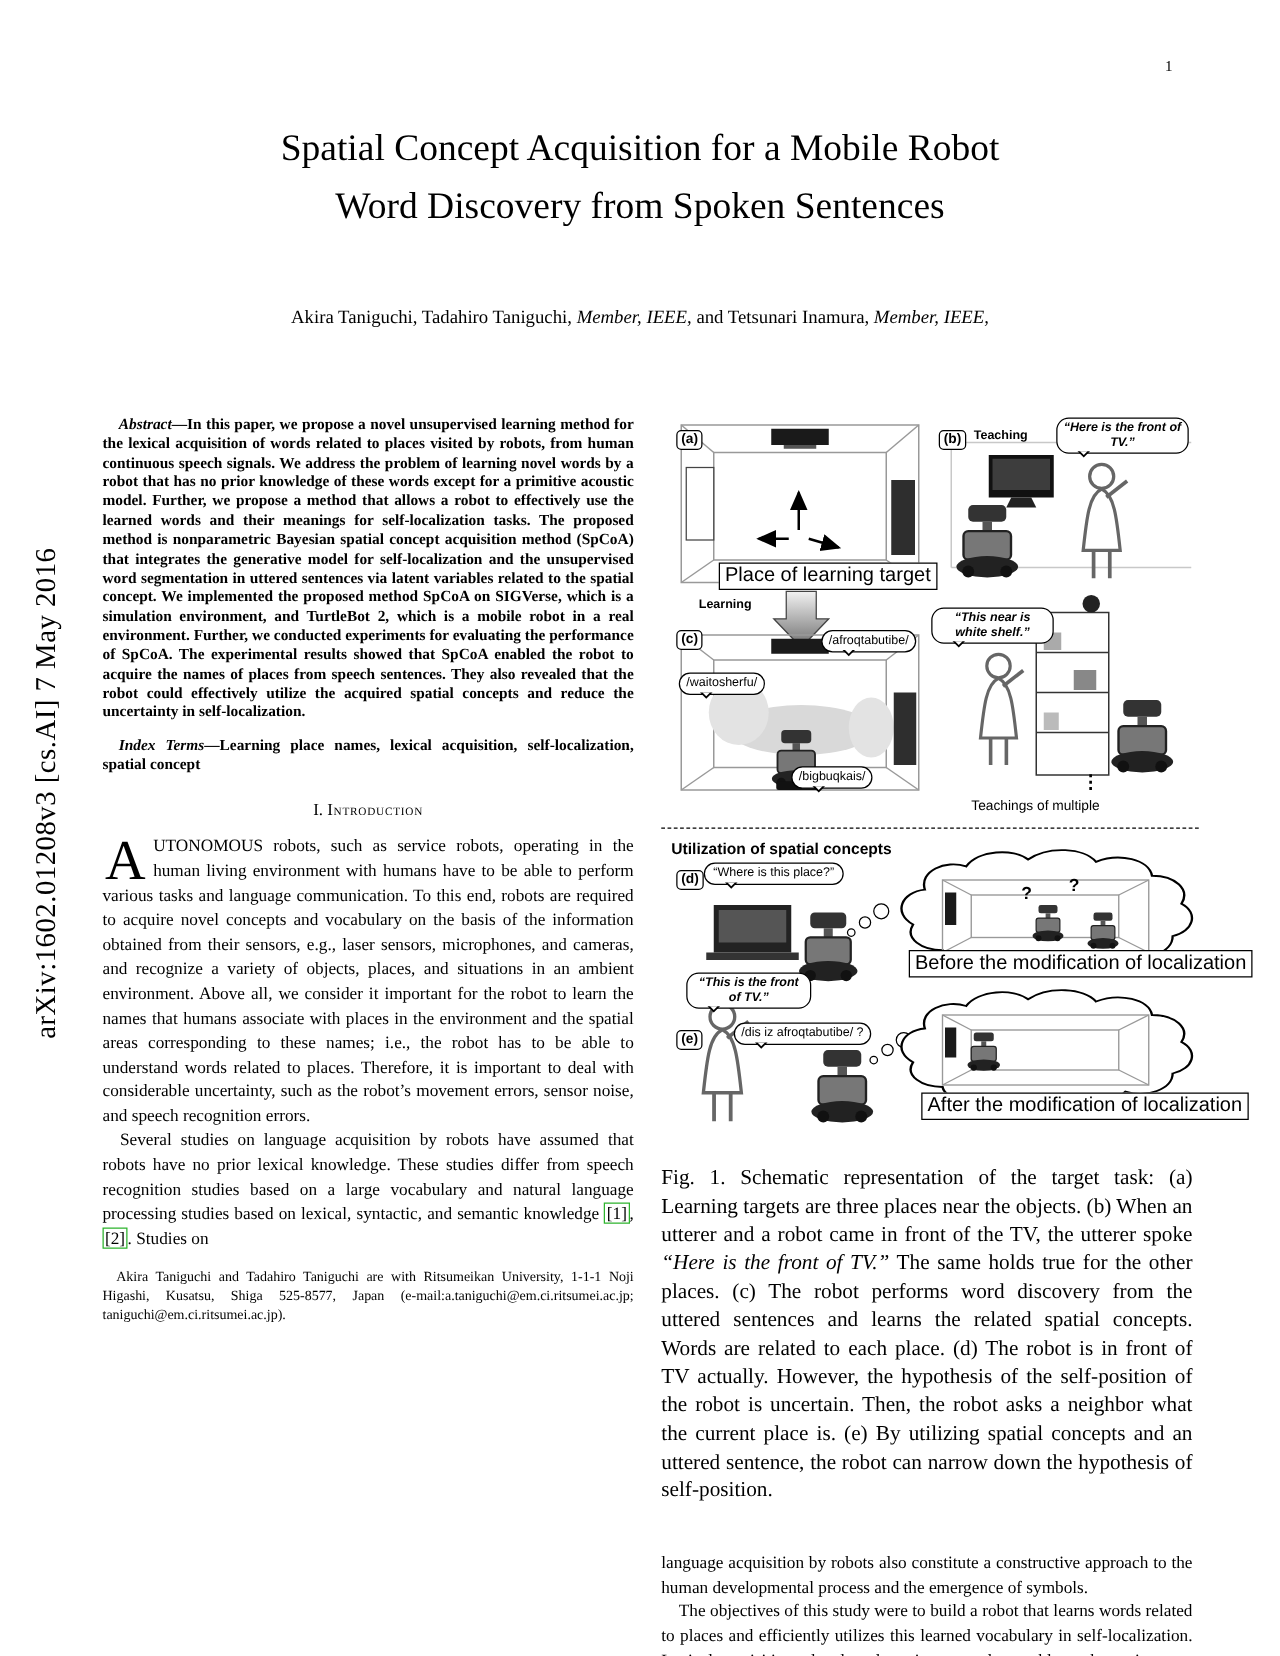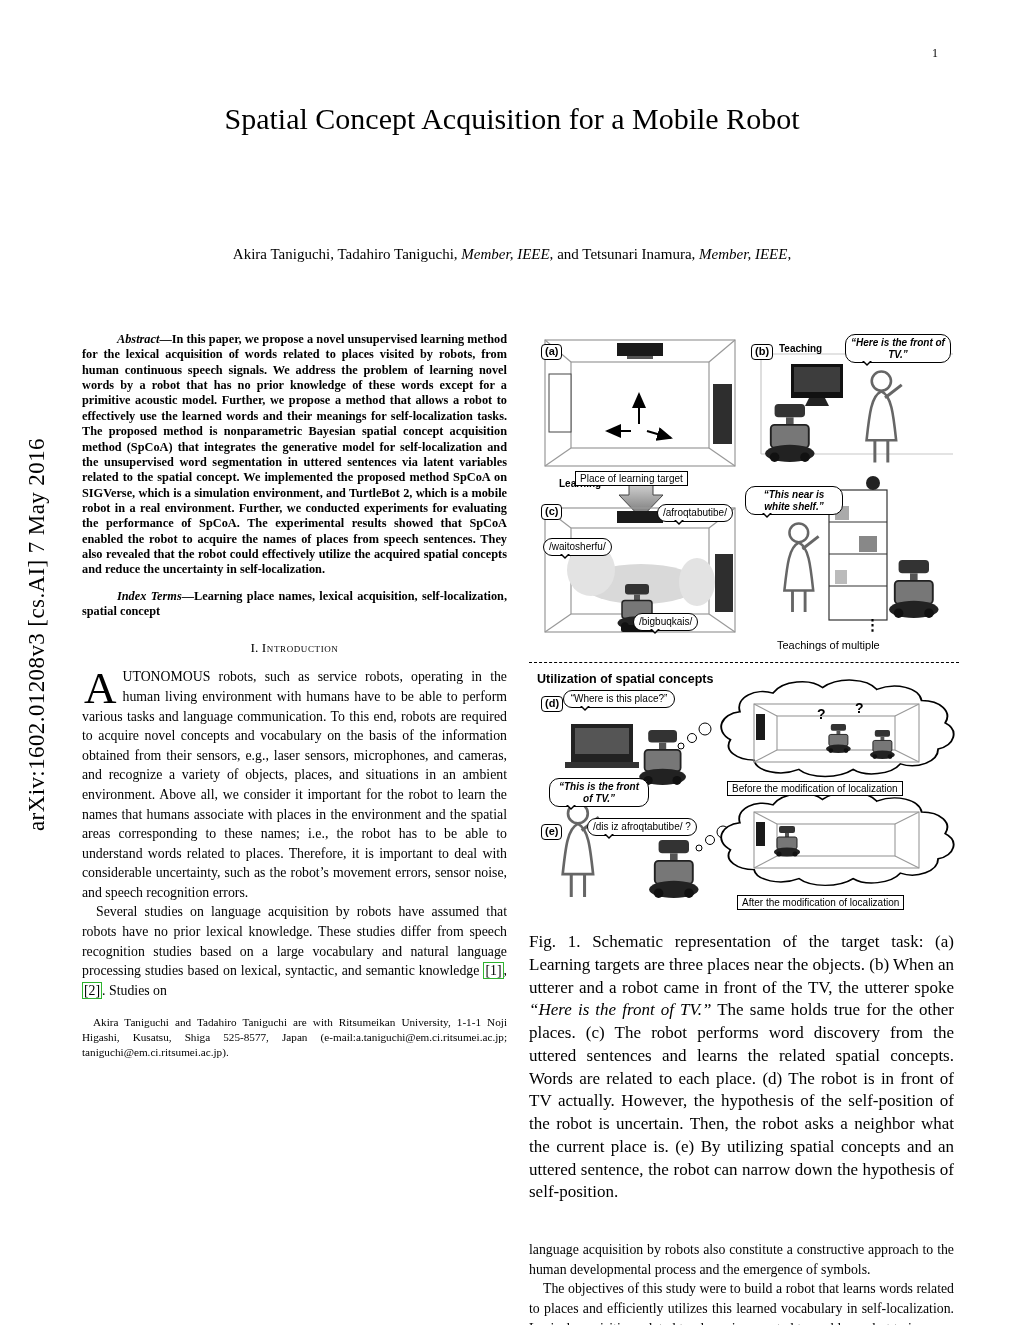--- a/index.html
+++ b/index.html
@@ -78,6 +78,7 @@
 
   <div class="title">
     <div>Spatial Concept Acquisition for a Mobile Robot</div>
+    <div>Word Discovery from Spoken Sentences</div>
   </div>
 
   <div class="authors"><span>Akira Taniguchi, Tadahiro Taniguchi, </span><span class="mem">Member, IEEE,</span><span> and Tetsunari Inamura, </span><span class="mem">Member, IEEE,</span></div>

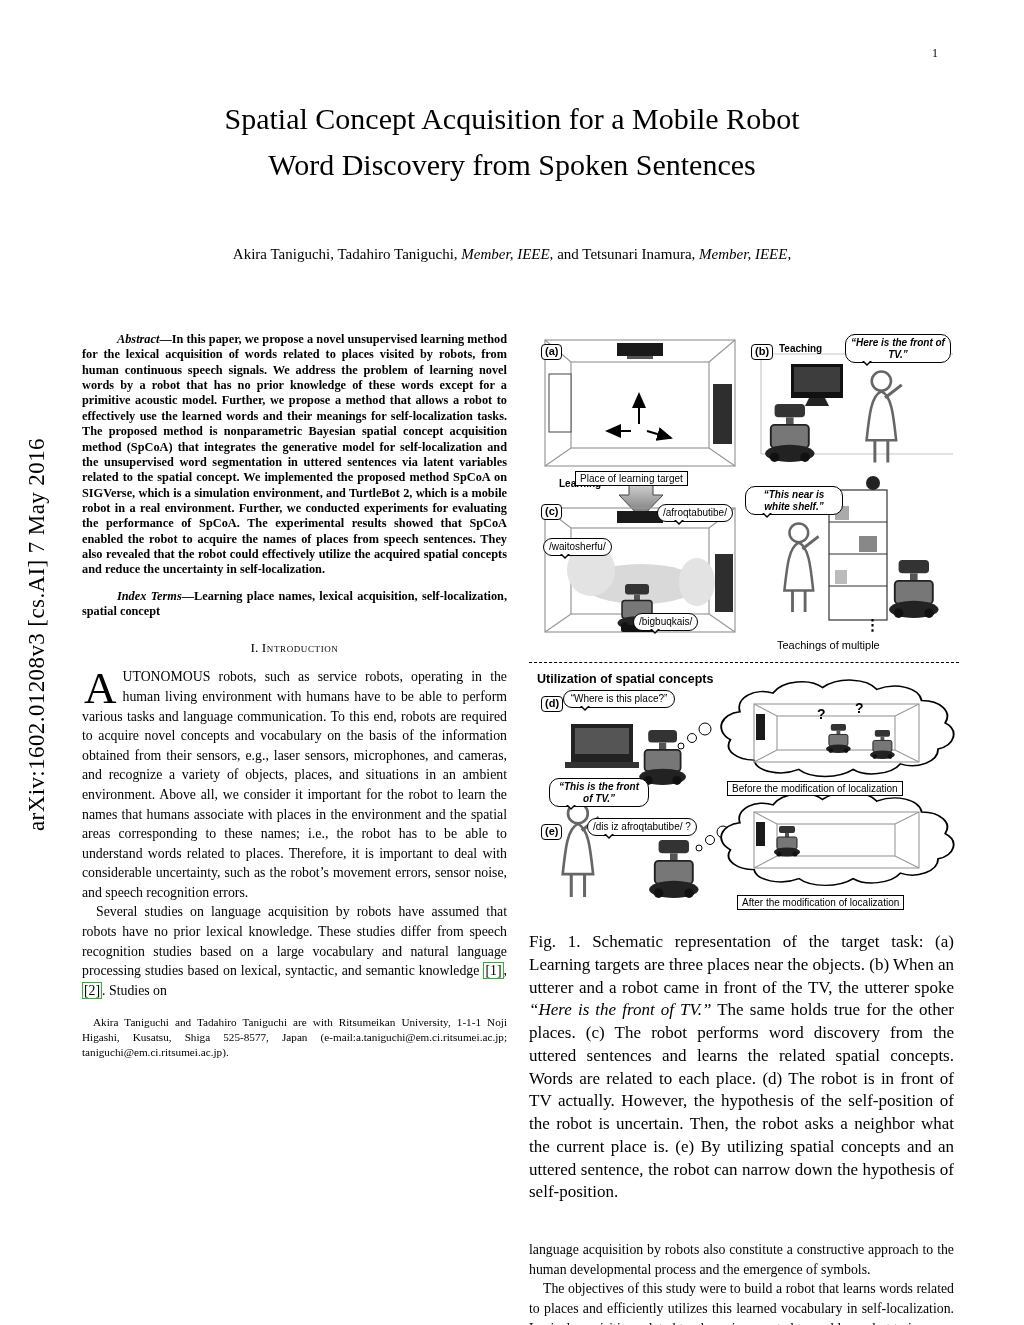--- a/index.html
+++ b/index.html
@@ -26,7 +26,7 @@
 
   .abstract, .index-terms { font-weight:bold; font-size:12.3px; line-height:1.25; text-align:justify; }
   .abstract p, .index-terms p { text-indent:13px; }
-  .lead-it { font-style:italic;margin-left:22px; }
+  .lead-it { font-style:italic; }
 
   .section-head { text-align:center; font-size:13.5px; margin:21px 0 11px; }
   .sc { font-variant:small-caps; letter-spacing:0.6px; }

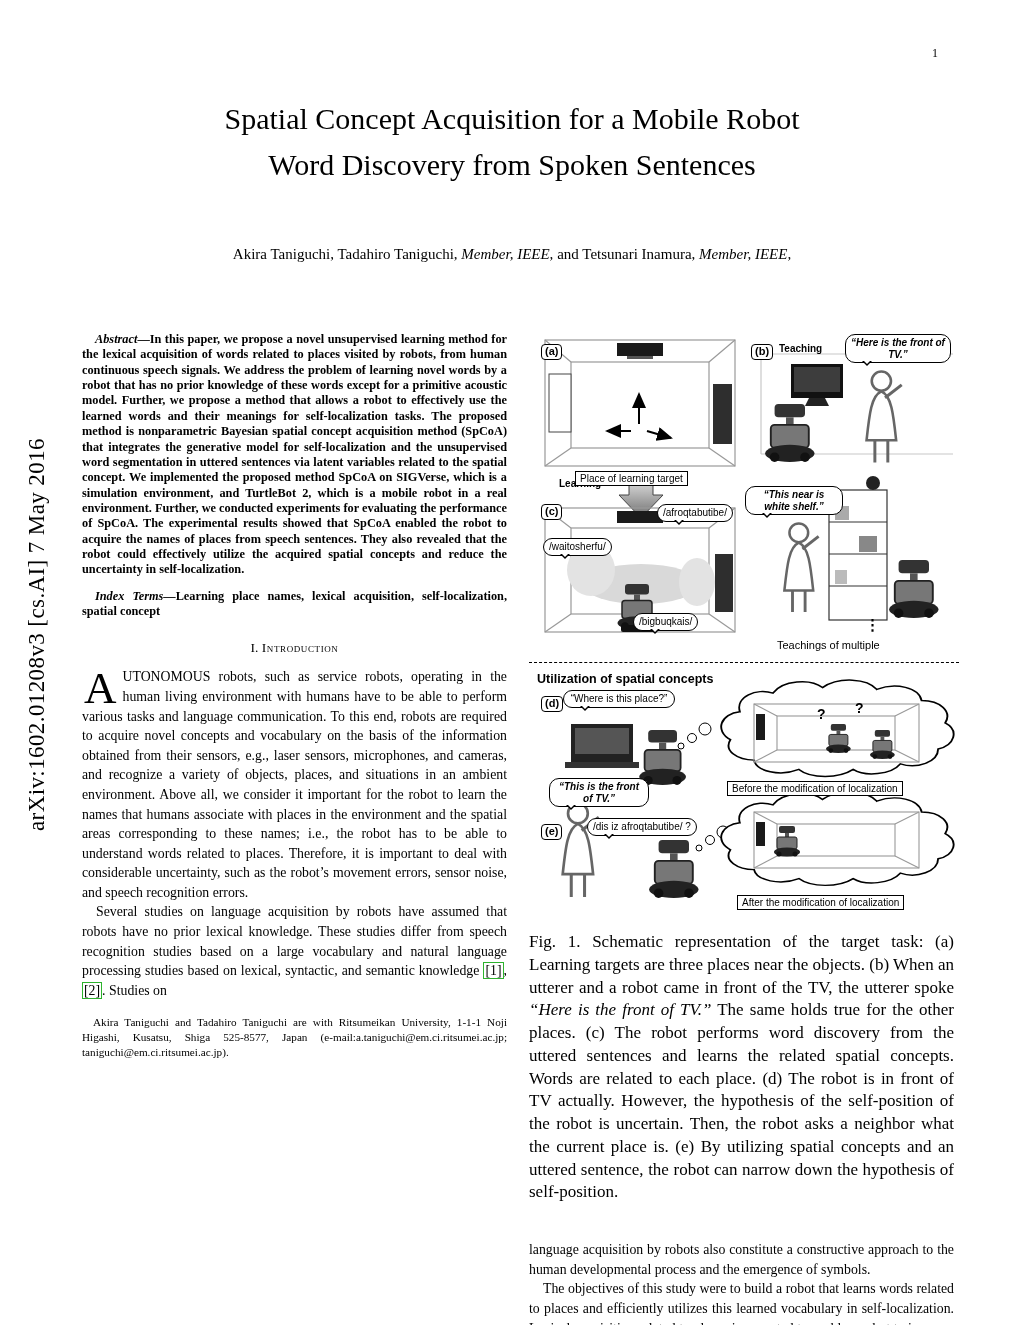--- a/index.html
+++ b/index.html
@@ -45,8 +45,8 @@
 
   .ptag { position:absolute; z-index:4; border:1.4px solid #000; border-radius:4px; background:#fff;
           font-weight:bold; font-size:11px; padding:0 3px; line-height:1.25; }
-  .boxlabel { position:absolute; z-index:4; border:1px solid #000; background:#fff; font-size:10px;
-          padding:1px 4px; white-space:nowrap;margin-top:21px; }
+  .boxlabel { position:absolute; z-index:4; border:1px solid #000; background:#fff; font-size:16px;
+          padding:1px 4px; white-space:nowrap; }
   .figtext { position:absolute; z-index:3; white-space:nowrap; }
   .bold13 { font-weight:bold; font-size:10px; }
   .bold12 { font-weight:bold; font-size:12.5px; }

